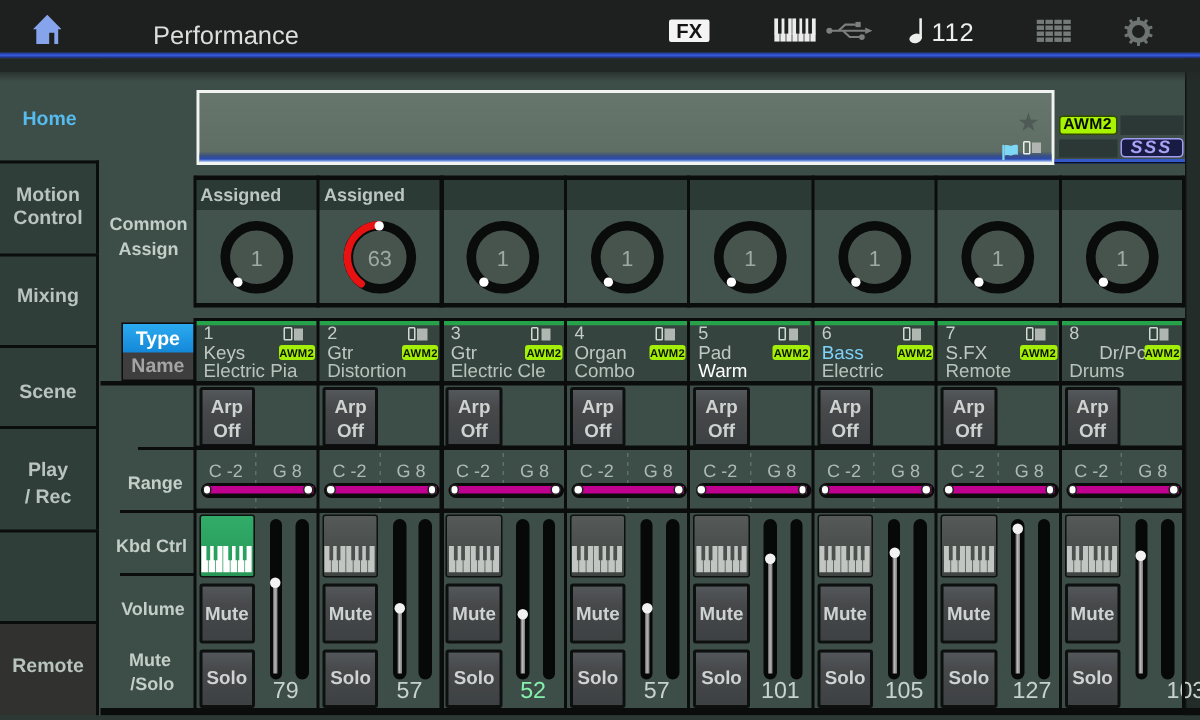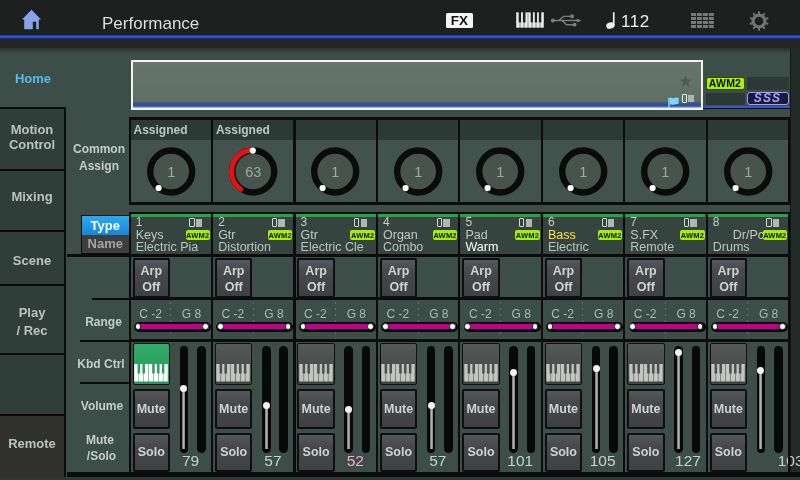--- a/index.html
+++ b/index.html
@@ -394,7 +394,7 @@
 <div style="left:547.9px;top:215.5px;width:40px;height:13px;color:#c4ccc8;font-size:12px;line-height:13px;">6</div>
 <div style="left:601.5px;top:217.8px;width:5.3px;height:9px;border:1.5px solid #d2dad6;border-radius:1px;"></div>
 <div style="left:608px;top:219.4px;width:6.4px;height:7.2px;background:#b0b6b2;"></div>
-<div style="left:547.9px;top:228.5px;width:52px;height:13px;color:#fde047;font-size:12.5px;line-height:13px;white-space:nowrap;">Bass</div>
+<div style="left:547.9px;top:228.5px;width:52px;height:13px;color:#7dd3fc;font-size:12.5px;line-height:13px;white-space:nowrap;">Bass</div>
 <div class="ctr" style="left:597.7px;top:230px;width:24.5px;height:10px;background:#a4ef07;border-radius:2px;color:#0c1400;font-weight:800;font-size:7.5px;letter-spacing:0.2px;">AWM2</div>
 <div style="left:547.9px;top:241.3px;width:76px;height:13px;color:#b9c3be;font-size:12.5px;line-height:13px;white-space:nowrap;">Electric</div>
 <div class="btn" style="left:544.7px;top:258px;width:37.5px;height:39.5px;font-size:13px;"></div>

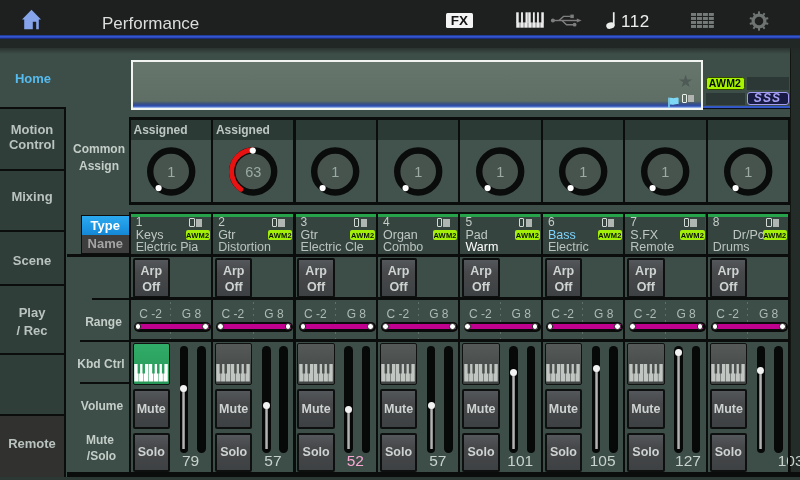--- a/index.html
+++ b/index.html
@@ -308,7 +308,7 @@
 <div style="left:361.88px;top:346px;width:8.6px;height:107px;background:#070808;border-radius:4.5px;"></div>
 <div style="left:347.28px;top:409.668px;width:3px;height:39.832px;background:linear-gradient(90deg,#606060,#b9b9b9 45%,#7a7a7a);"></div>
 <div style="left:345.18px;top:406.068px;width:7px;height:7px;background:#f2f2f2;border-radius:50%;"></div>
-<div class="ctr" style="left:334.38px;top:453px;width:42px;height:15px;color:#f9a8d4;font-size:15.5px;">52</div>
+<div class="ctr" style="left:334.38px;top:453px;width:42px;height:15px;color:#86efac;font-size:15.5px;">52</div>
 <div style="left:378.02px;top:213.7px;width:80.04px;height:3px;background:#25a24a;"></div>
 <div style="left:378.02px;top:216.7px;width:80.04px;height:37.3px;background:#36443f;"></div>
 <div style="left:383.02px;top:215.5px;width:40px;height:13px;color:#c4ccc8;font-size:12px;line-height:13px;">4</div>

